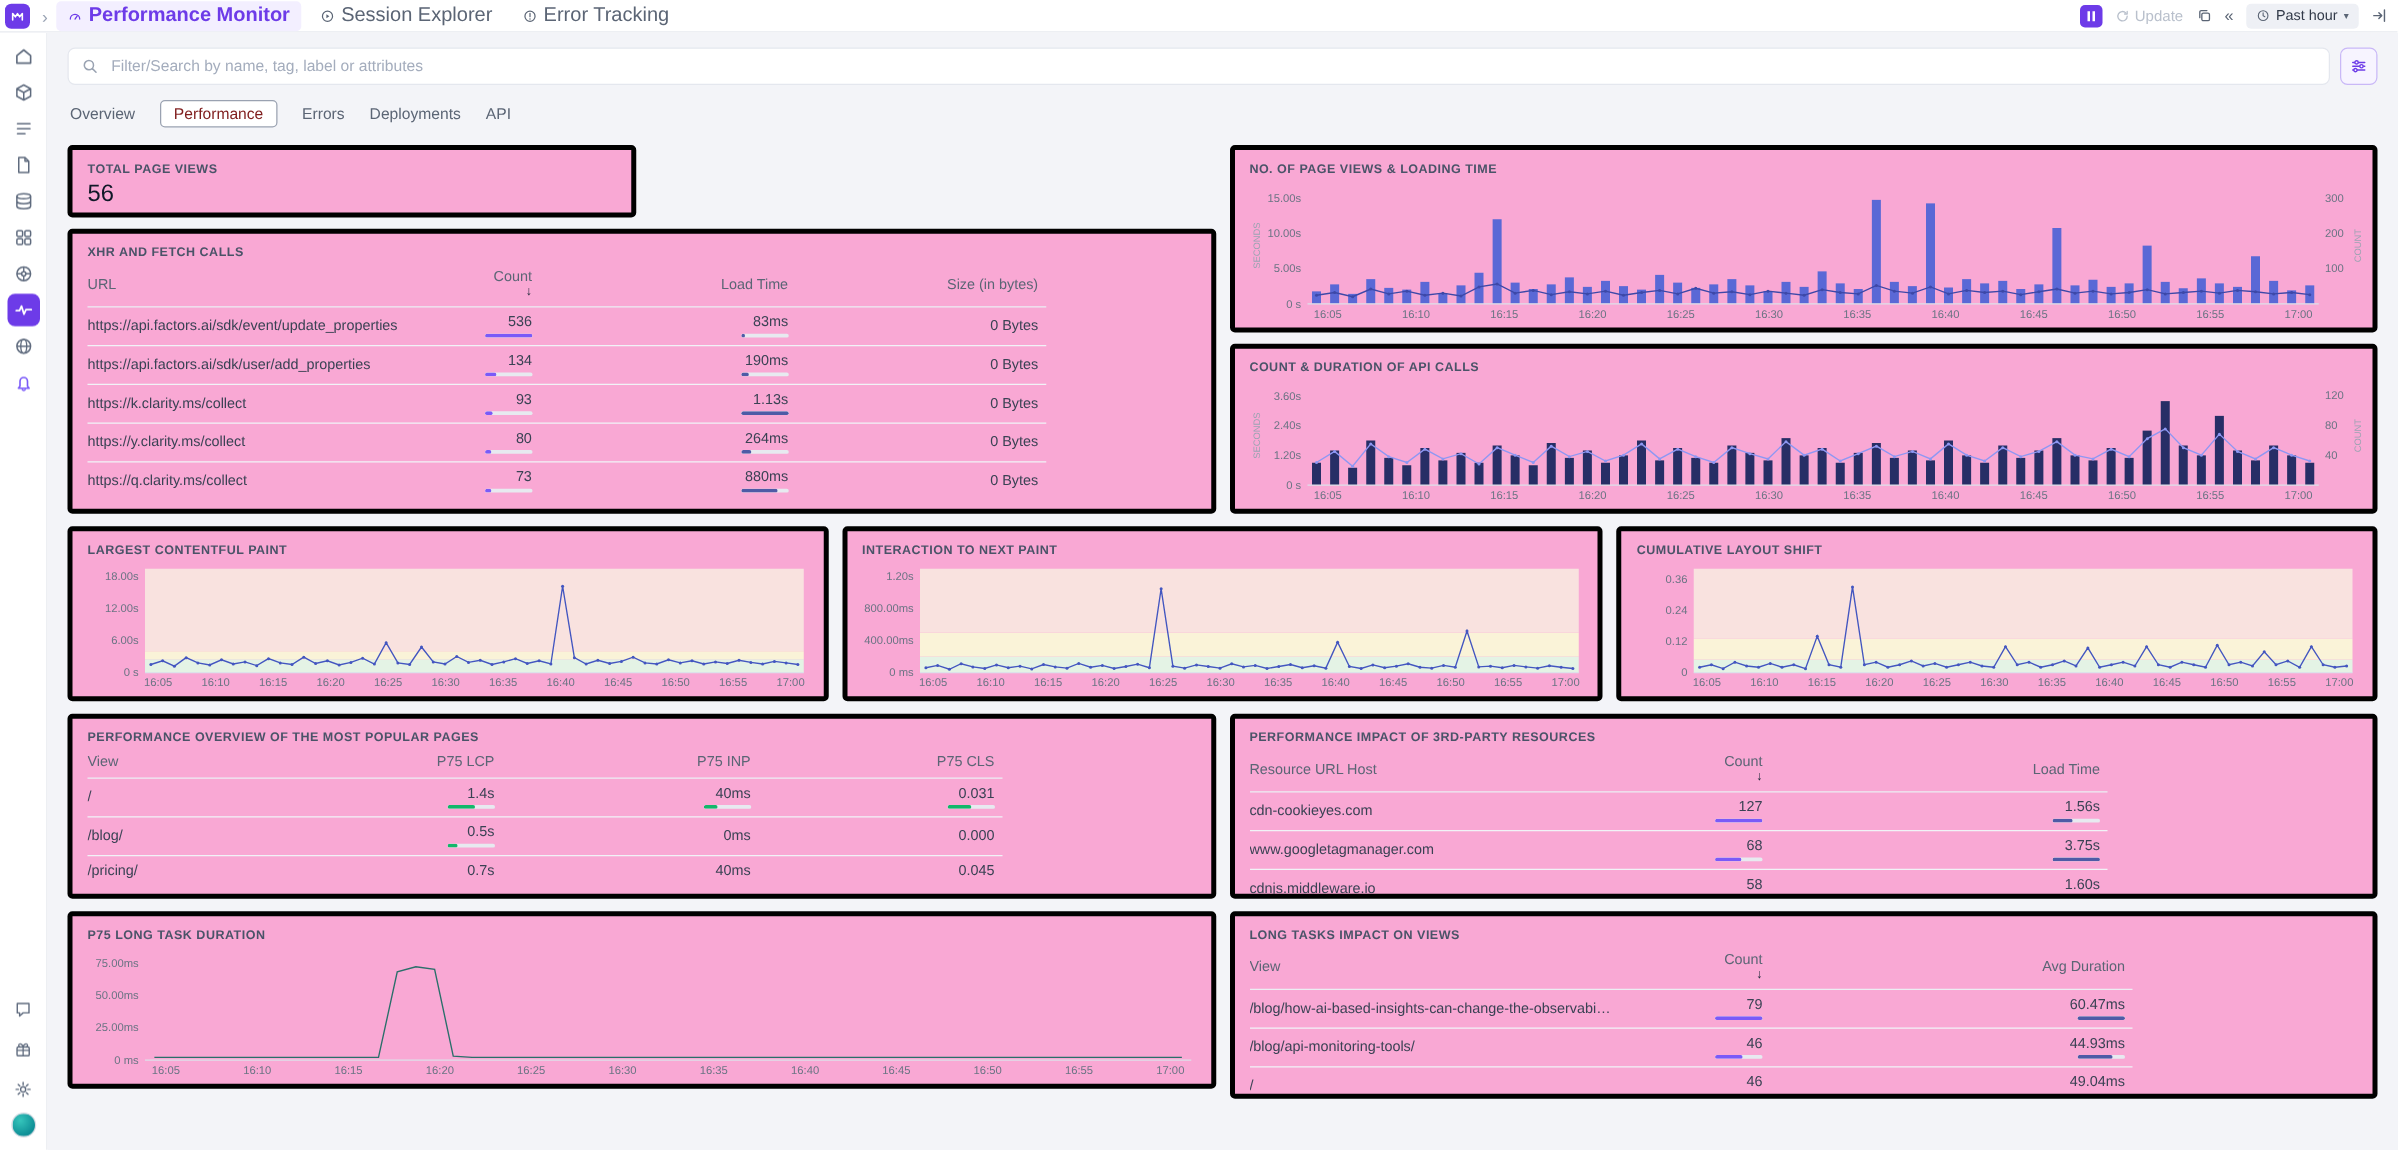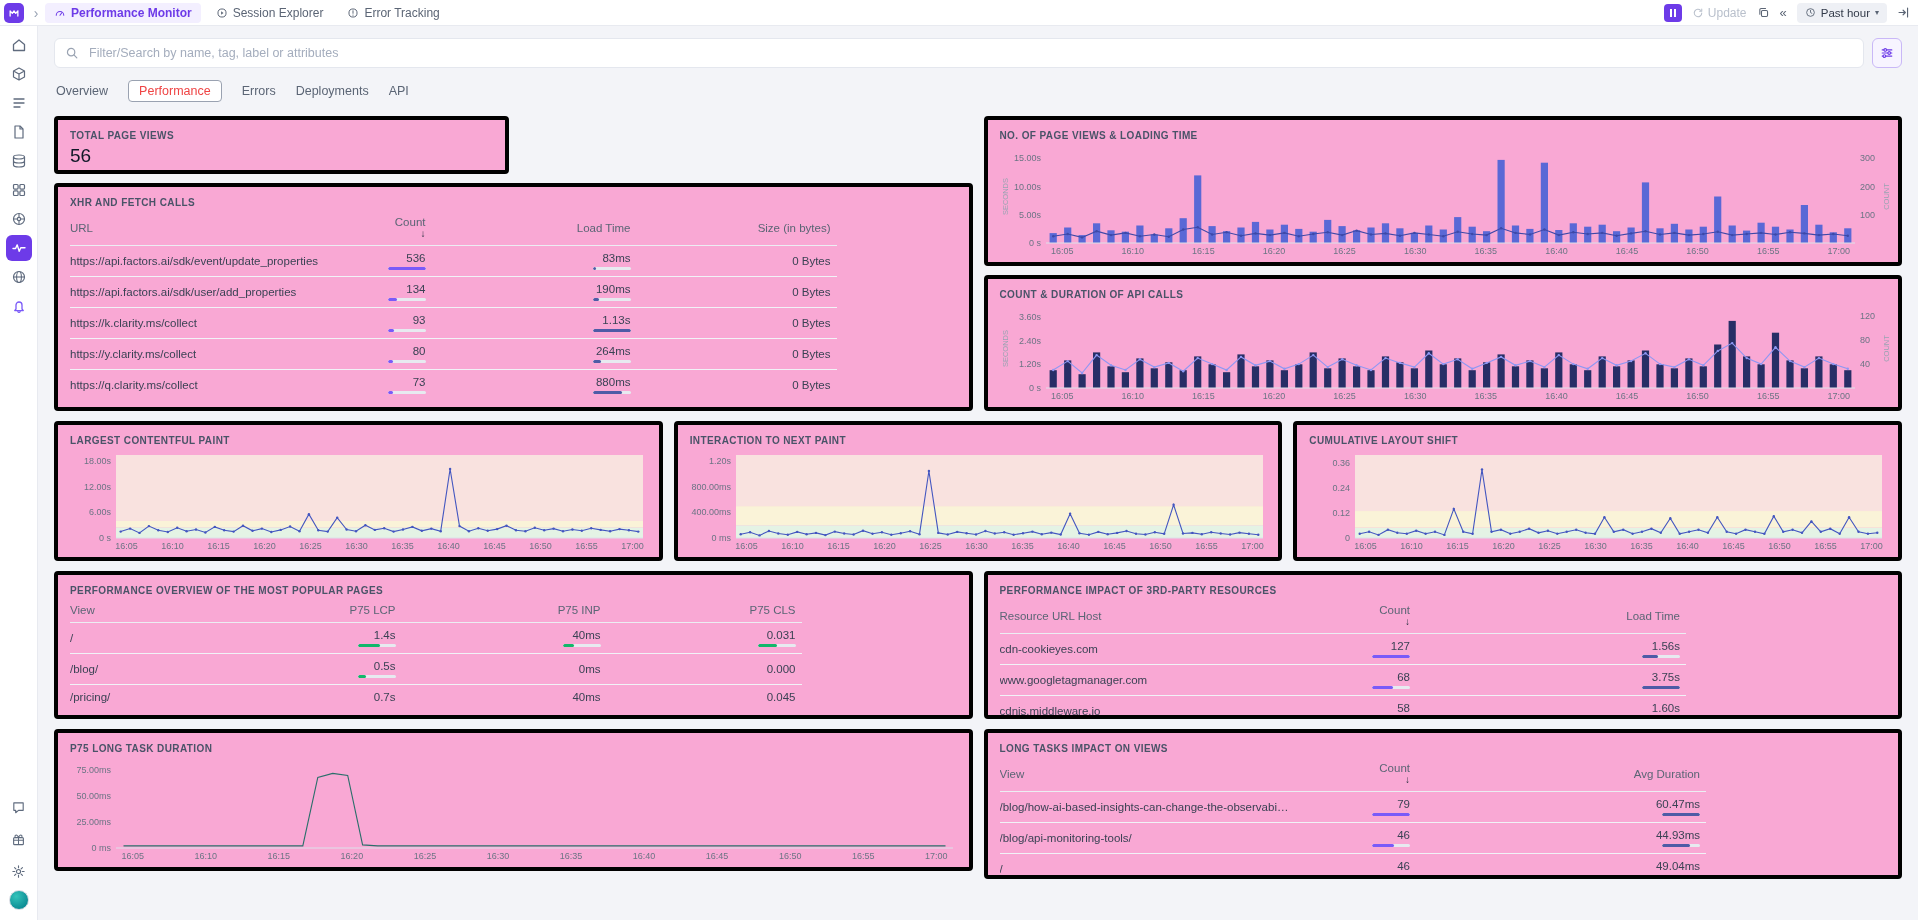--- a/index.html
+++ b/index.html
@@ -14,7 +14,7 @@
   .tb-chev{color:#98a2b3;font-size:14px;width:14px;text-align:center;cursor:pointer;line-height:1}
   .tb-tabs{display:flex;align-items:center;gap:6px;margin-left:2px}
   .tb-tab{display:flex;align-items:center;gap:5px;padding:3px 9px;border-radius:4px;
-    font-size:12px;color:#5b6575;cursor:pointer;white-space:nowrap}
+    font-size:16px;color:#5b6575;cursor:pointer;white-space:nowrap}
   .tb-tab.active{background:#f3efff;color:#6d3be8;font-weight:700}
   .tb-tab svg{display:block}
   .tb-right{margin-left:auto;display:flex;align-items:center;gap:10px;padding-right:8px}

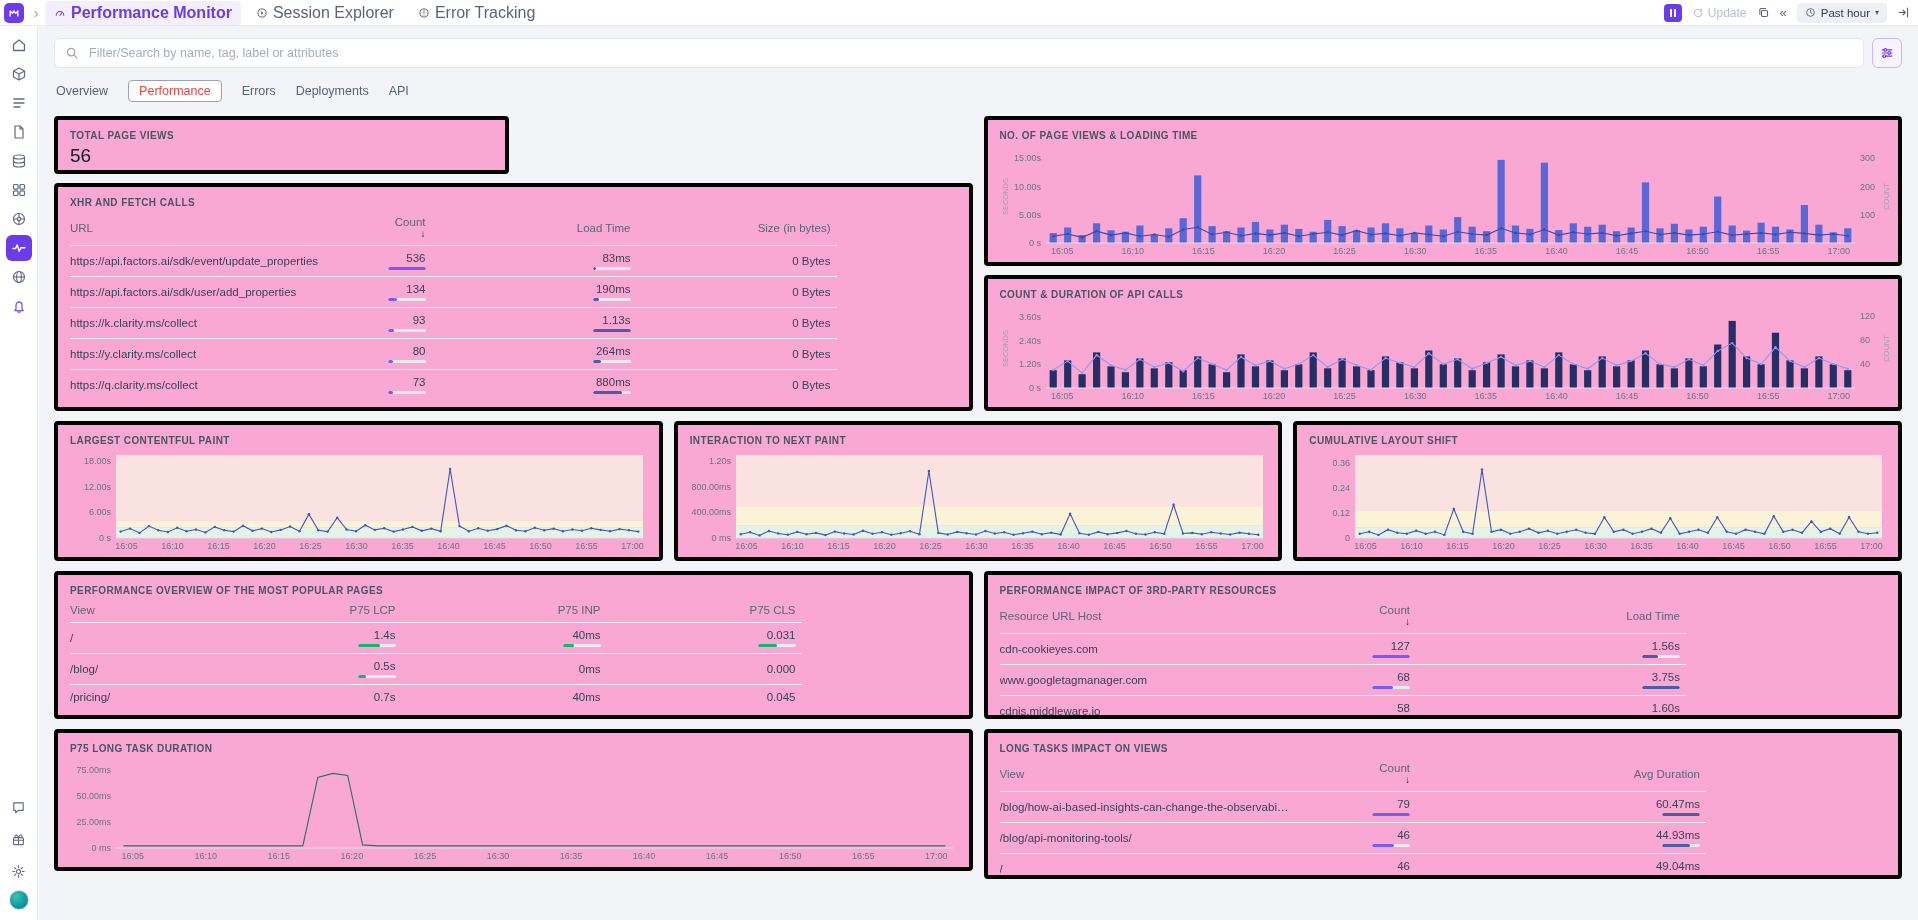--- a/index.html
+++ b/index.html
@@ -52,7 +52,7 @@
     display:flex;align-items:center;justify-content:center;cursor:pointer}
   .subtabs{display:flex;align-items:center;gap:20px;margin:0 0 14px 2px;font-size:12.5px;color:#5b6575}
   .subtab{cursor:pointer;padding:3px 0}
-  .subtab.active{padding:3px 10px;border:1px solid #9aa2b1;border-radius:4px;background:#fff;color:#ef4444}
+  .subtab.active{padding:3px 10px;border:1px solid #9aa2b1;border-radius:4px;background:#fff;color:#7f1d1d}
 
   
   .card{background:#f9a8d4;border:4px solid #000000;border-radius:4px;padding:10px 12px;overflow:hidden}

